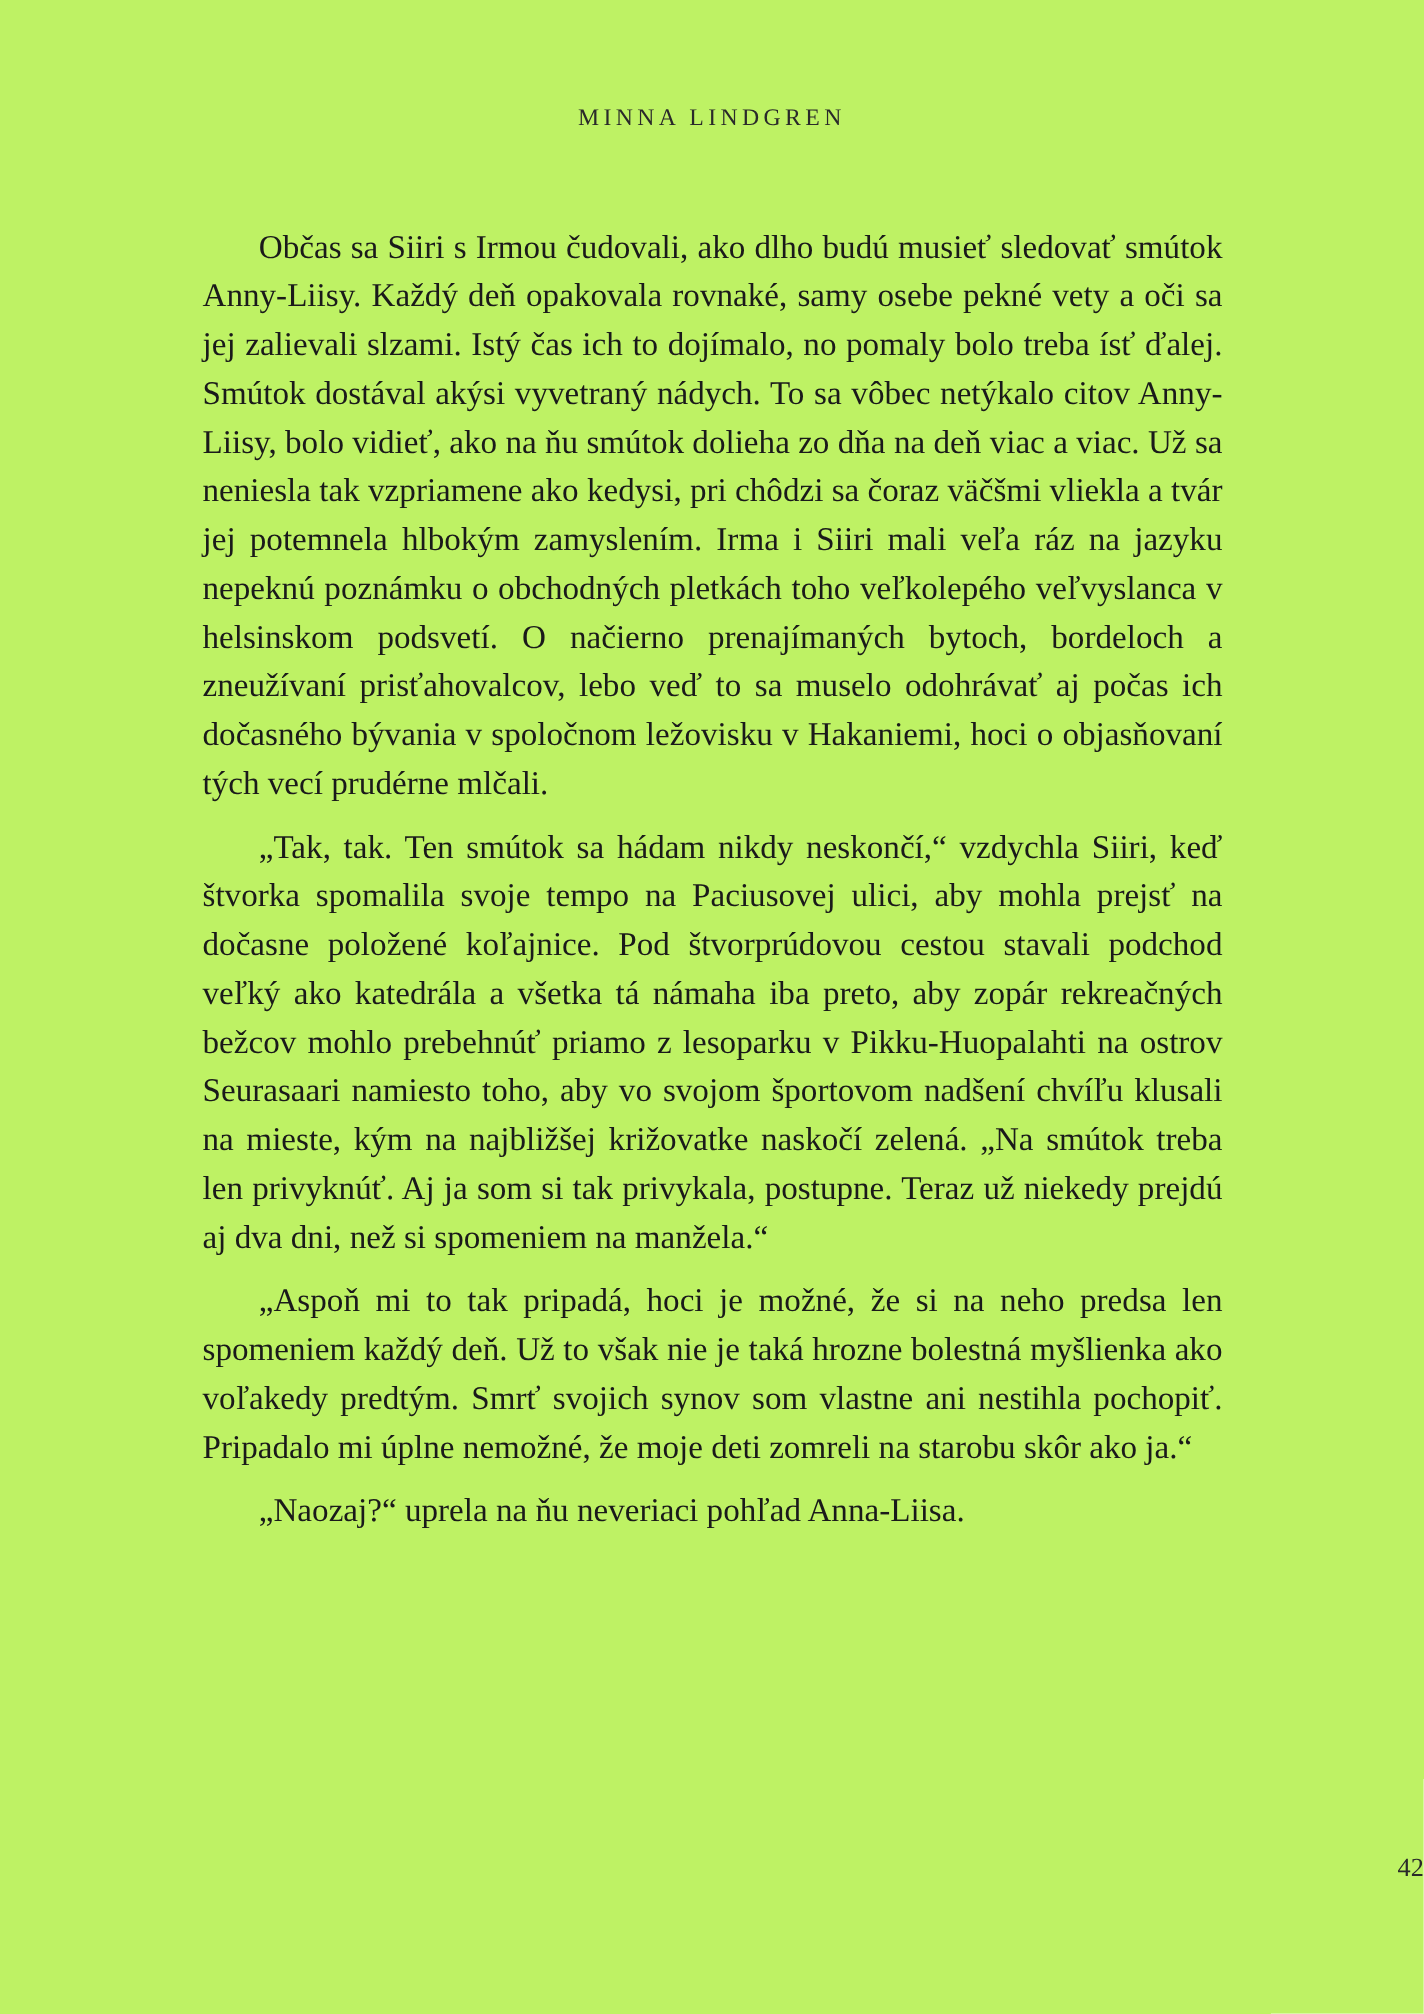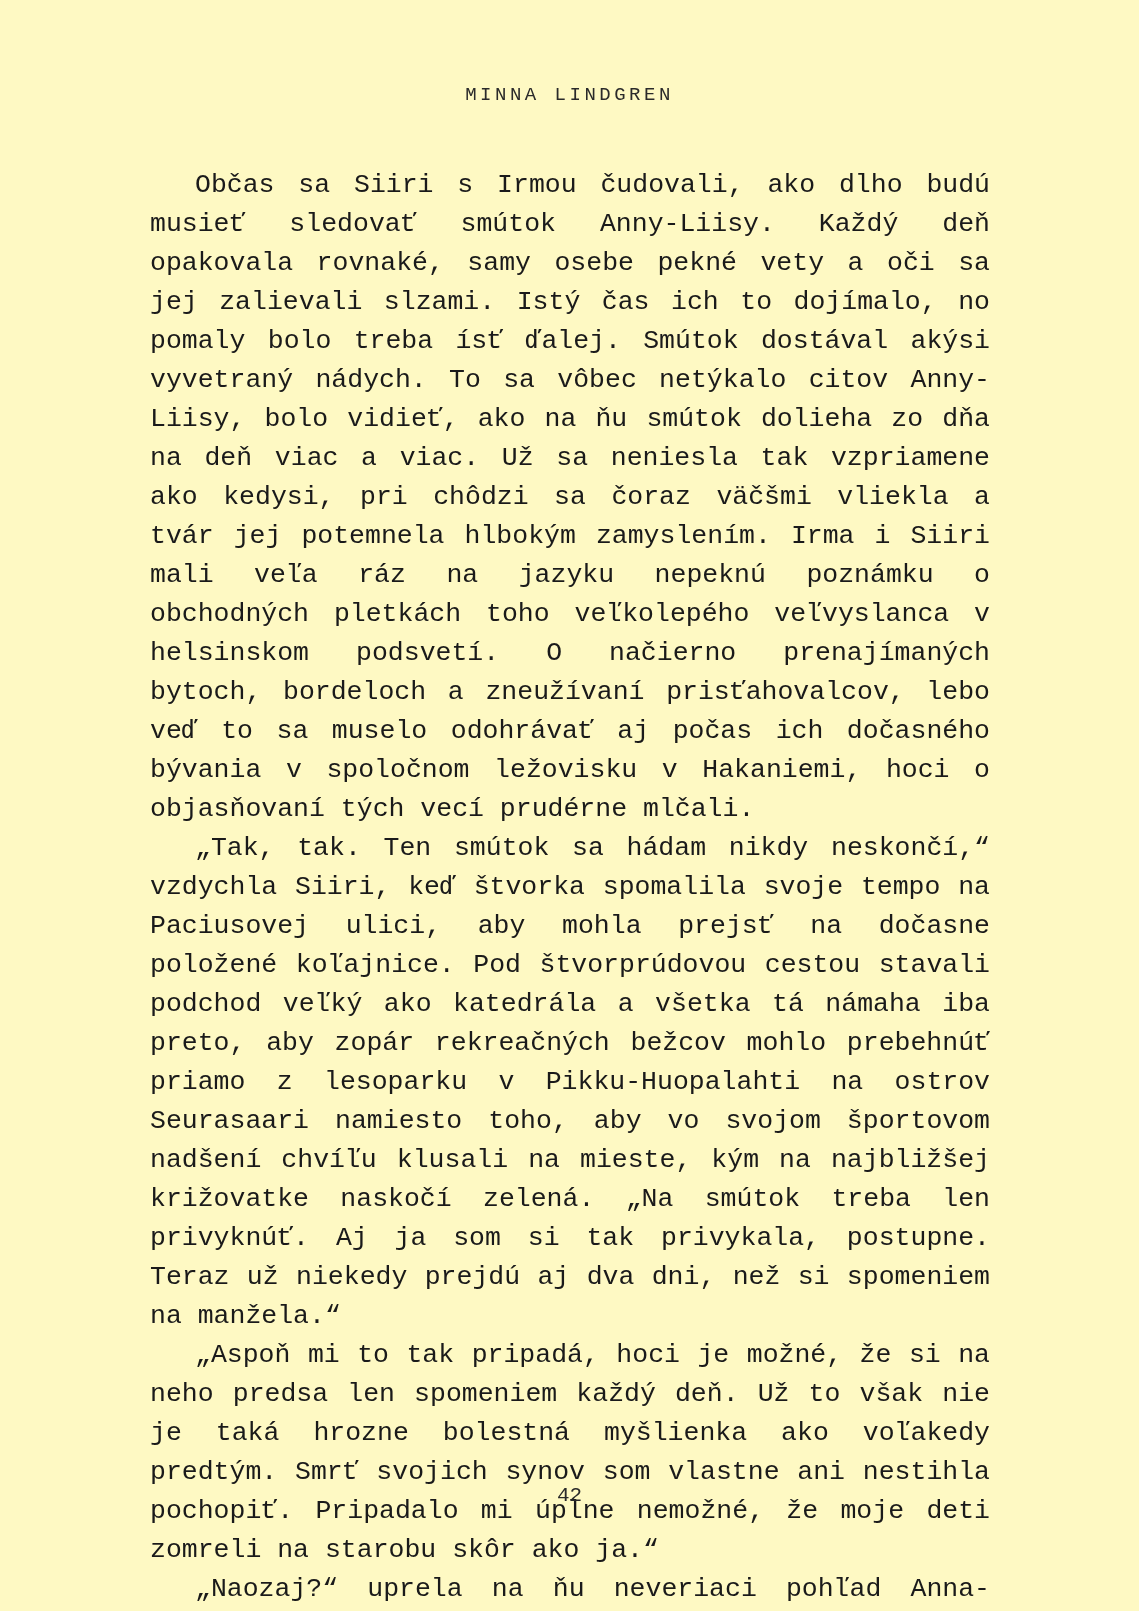--- a/index.html
+++ b/index.html
@@ -11,9 +11,9 @@
       position: relative;
       width: 1139px;
       height: 1611px;
-      background: #fef9c3;
+      background: #bef264;
       overflow: hidden;
-      font-family: Liberation Mono, monospace;
+      font-family: Liberation Serif, serif;
       color: #1a1a1a;
     }
     .running-header {

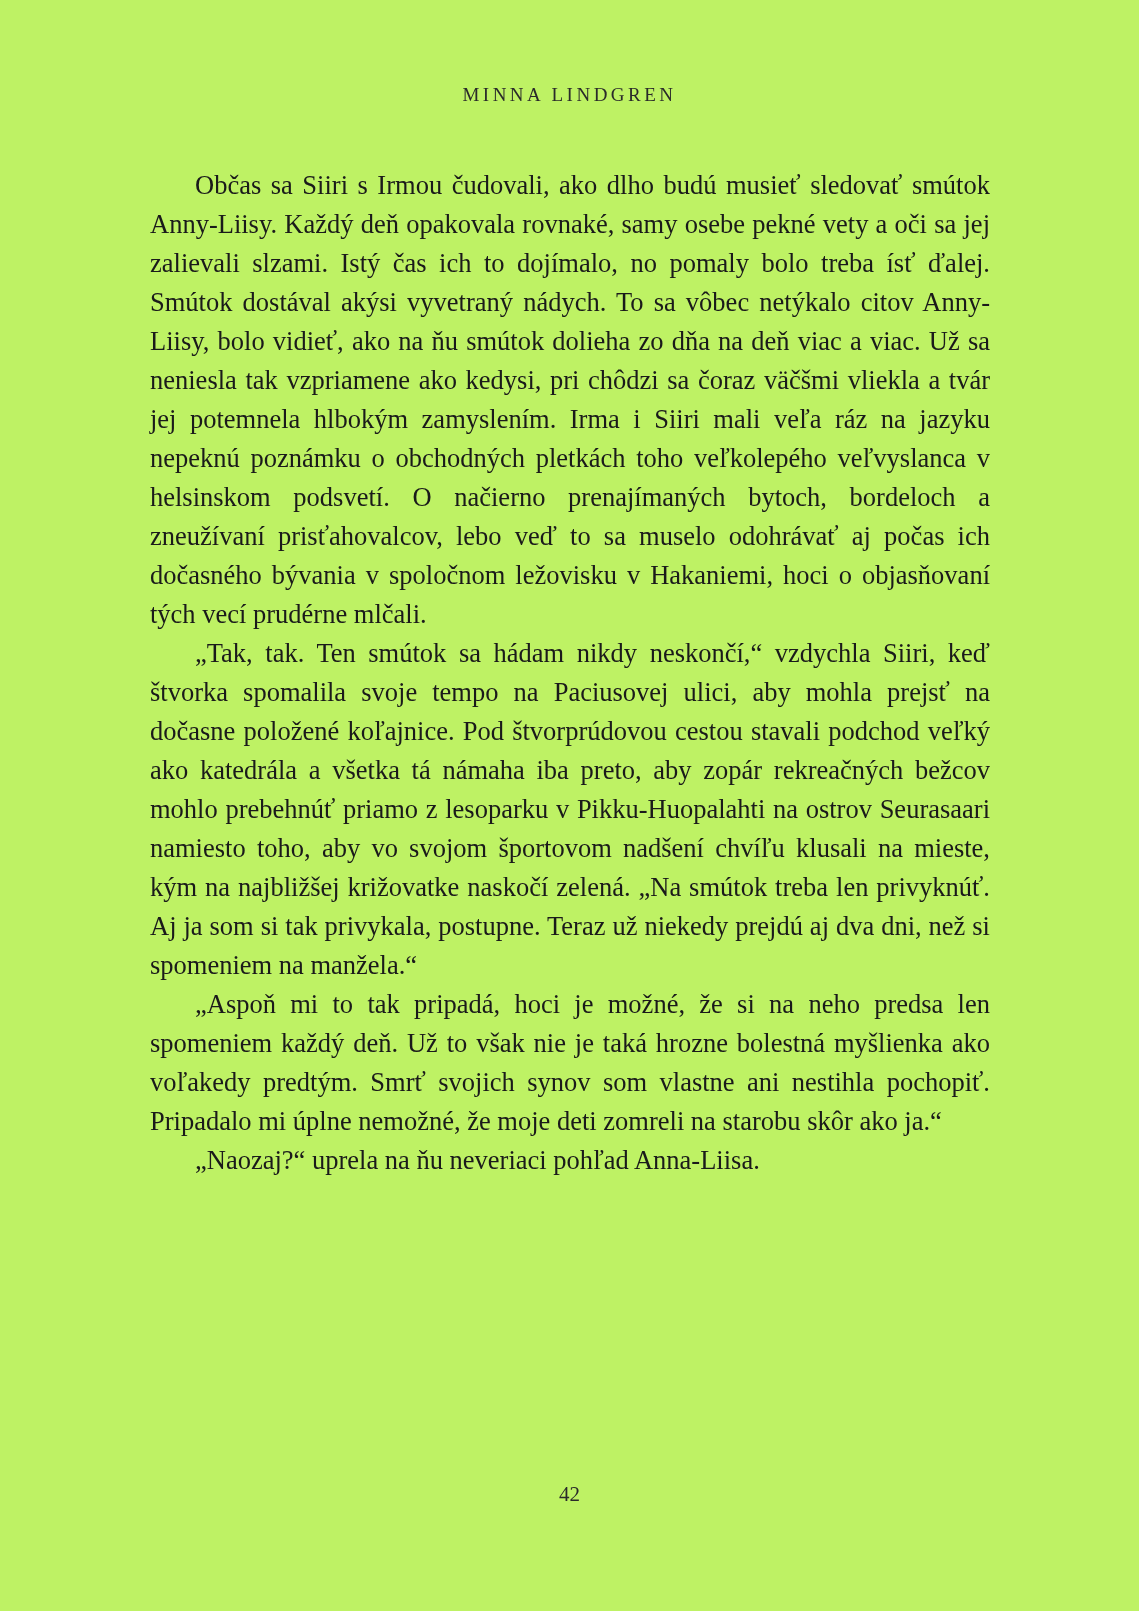--- a/index.html
+++ b/index.html
@@ -39,7 +39,7 @@
       -webkit-hyphens: auto;
     }
     .page-body p {
-      margin: 0;
+      margin: 12px;
       padding: 0;
       text-indent: 45px;
     }

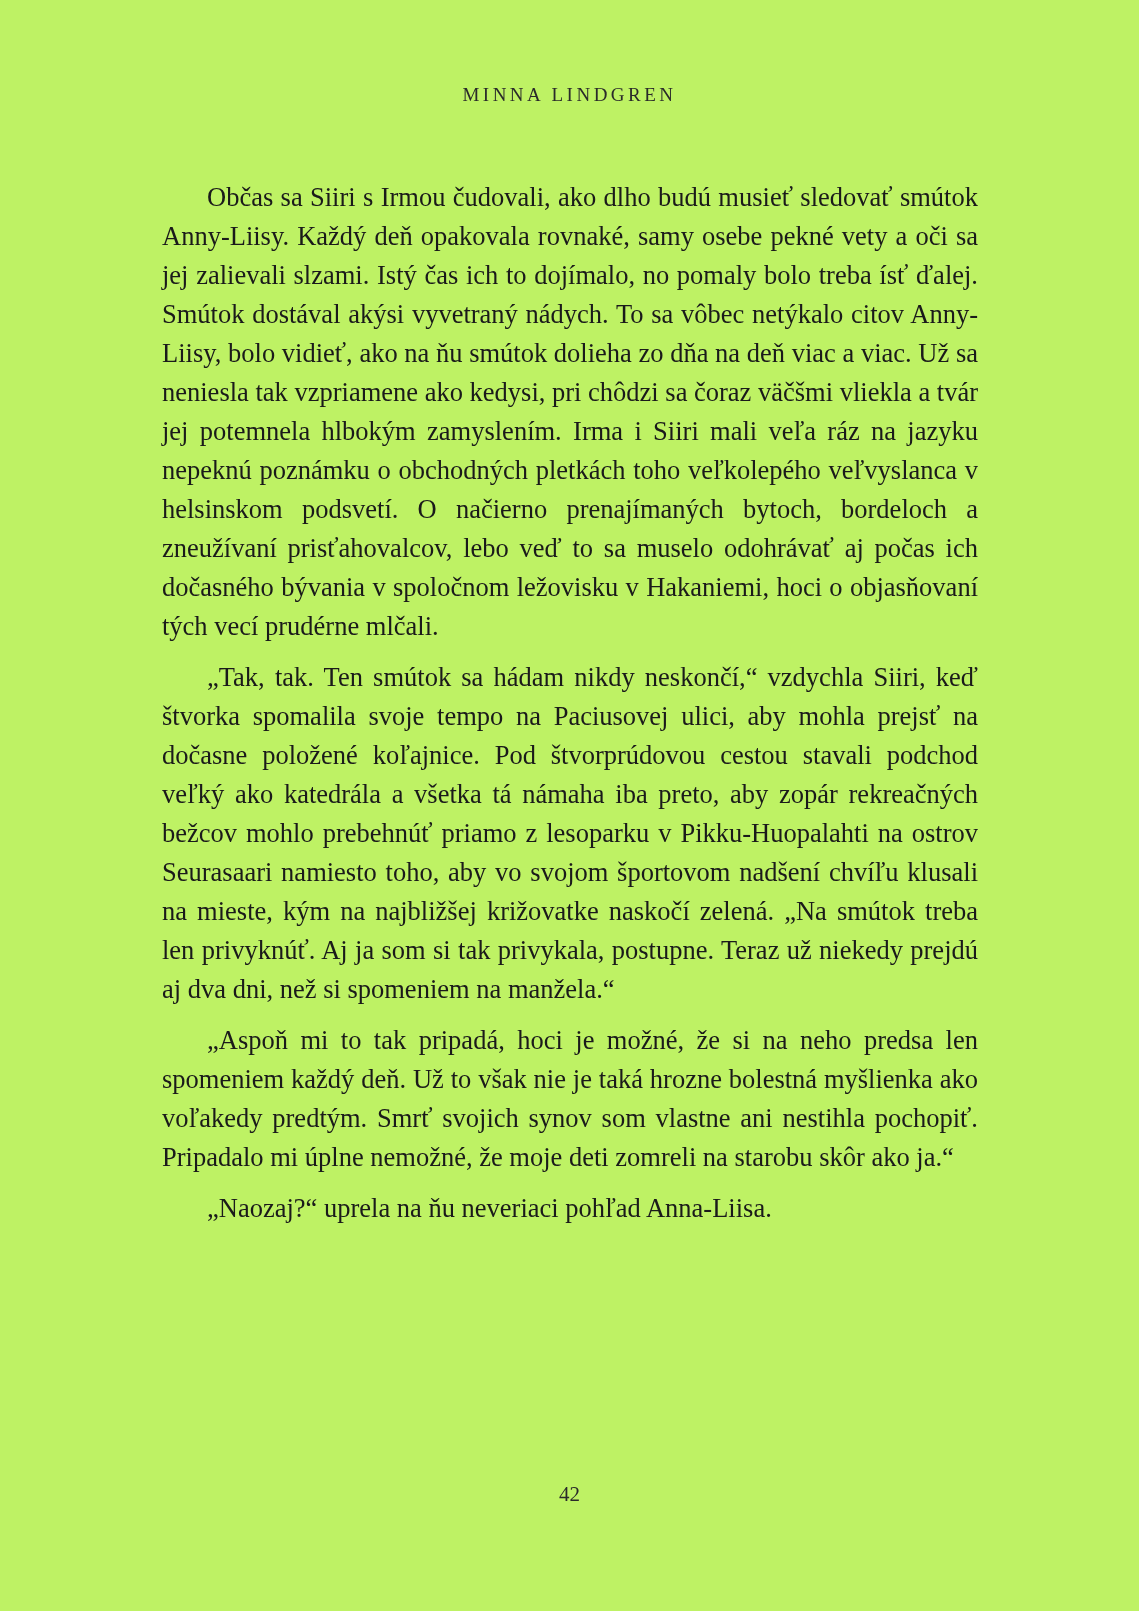--- a/index.html
+++ b/index.html
@@ -48,7 +48,7 @@
       bottom: 104px;
       left: 0;
       width: 100%;
-      text-align: center;
+      text-align: right;
       font-size: 21px;
       color: #2a2a2a;
     }

